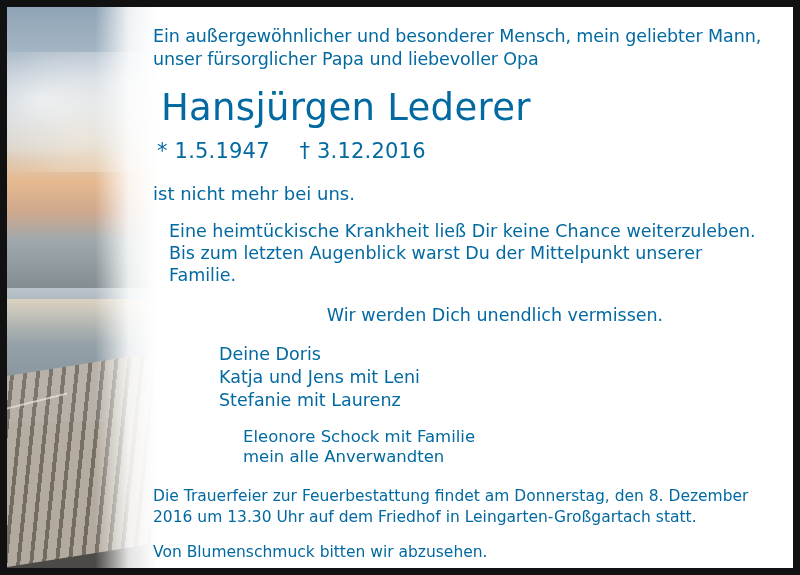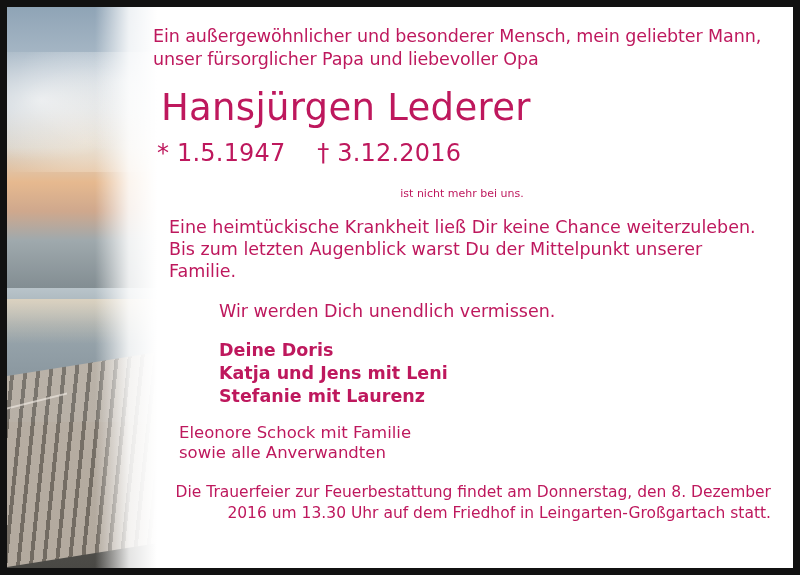--- a/index.html
+++ b/index.html
@@ -112,7 +112,7 @@
     bottom: 0;
     padding: 14px 22px 0 8px;
     box-sizing: border-box;
-    color: #be185d;
+    color: #0369a1;
   }
   .intro {
     font-size: 17.5px;

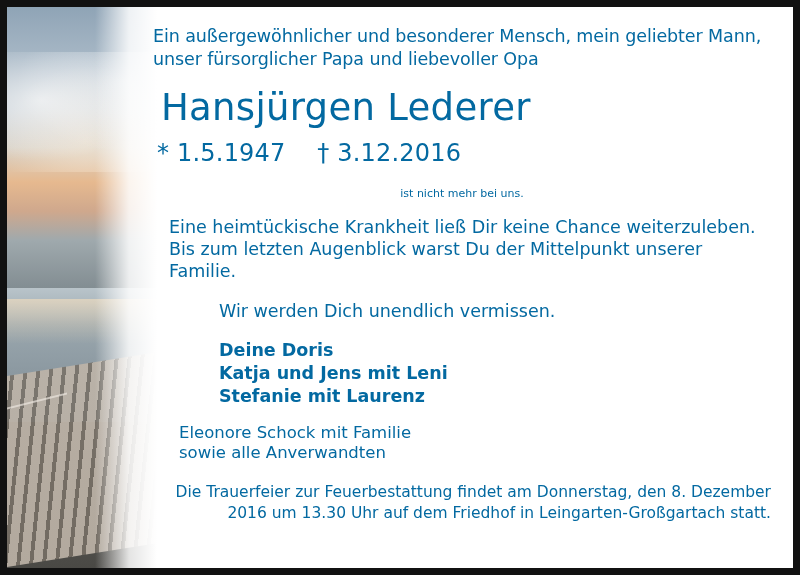--- a/index.html
+++ b/index.html
@@ -127,7 +127,7 @@
     margin: 14px 0 0 8px;
   }
   .dates {
-    font-size: 24px;
+    font-size: 21px;
     margin: 10px 0 0 4px;
     letter-spacing: 0.2px;
   }

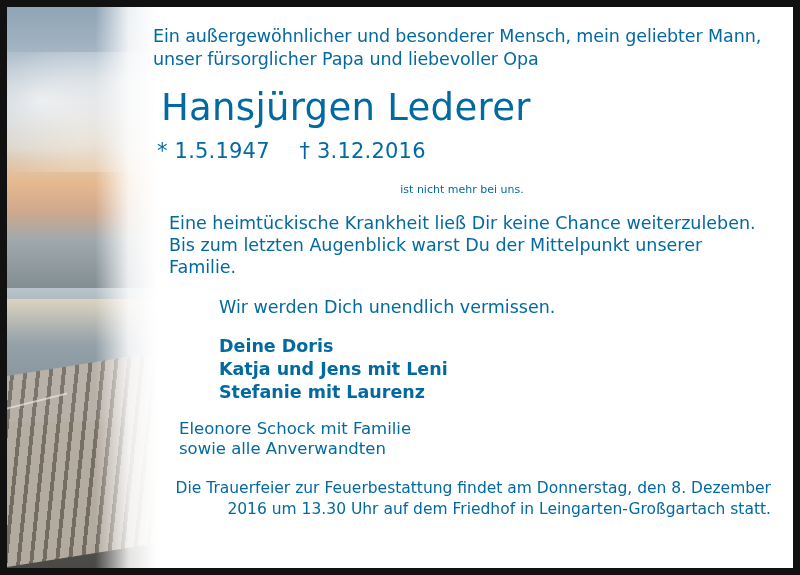--- a/index.html
+++ b/index.html
@@ -133,9 +133,8 @@
   }
   .dates .sep { display: inline-block; width: 16px; }
   .line-not {
-    font-size: 11px;
+    font-size: 18px;
     margin: 20px 0 0 0;
-    text-align: center;
   }
   .para {
     font-size: 17.5px;

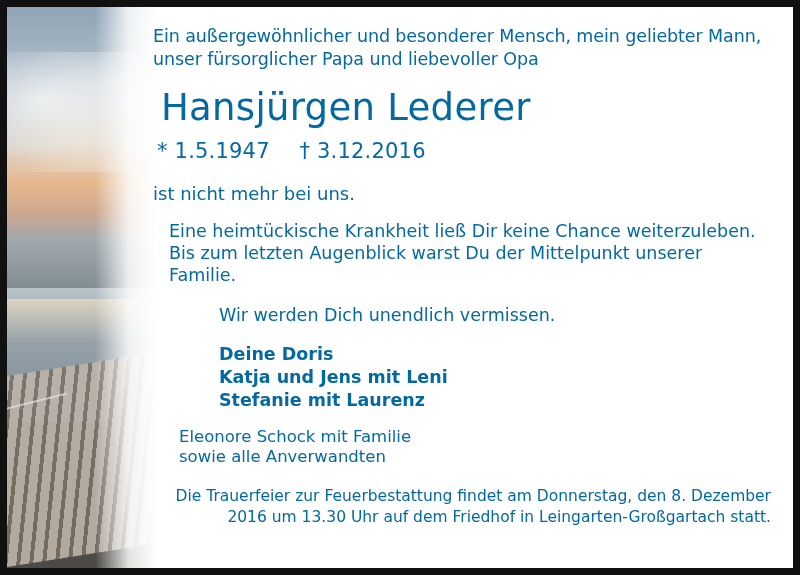--- a/index.html
+++ b/index.html
@@ -144,6 +144,7 @@
   .miss {
     font-size: 17.5px;
     margin: 18px 0 0 66px;
+    text-align: center;
   }
   .family-bold {
     font-size: 17.5px;

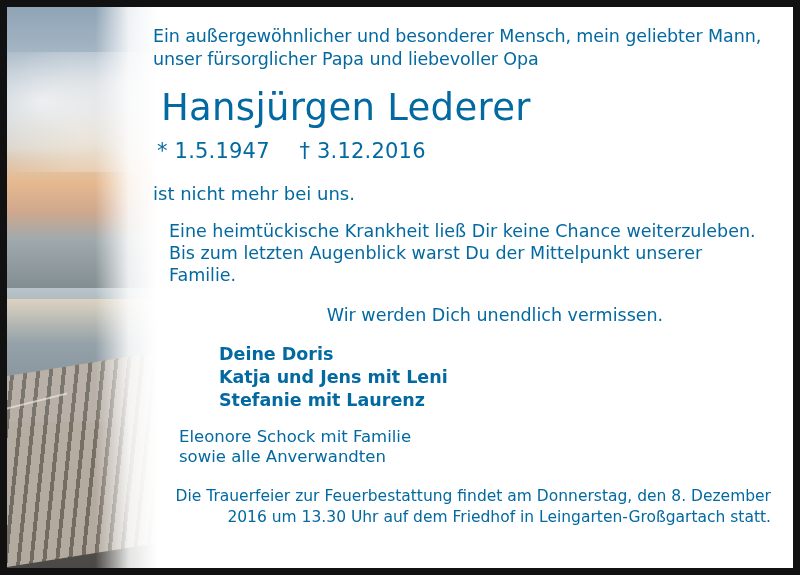--- a/index.html
+++ b/index.html
@@ -148,7 +148,7 @@
   }
   .family-bold {
     font-size: 17.5px;
-    font-weight: bold;
+    font-weight: normal;
     line-height: 1.33;
     margin: 18px 0 0 66px;
   }

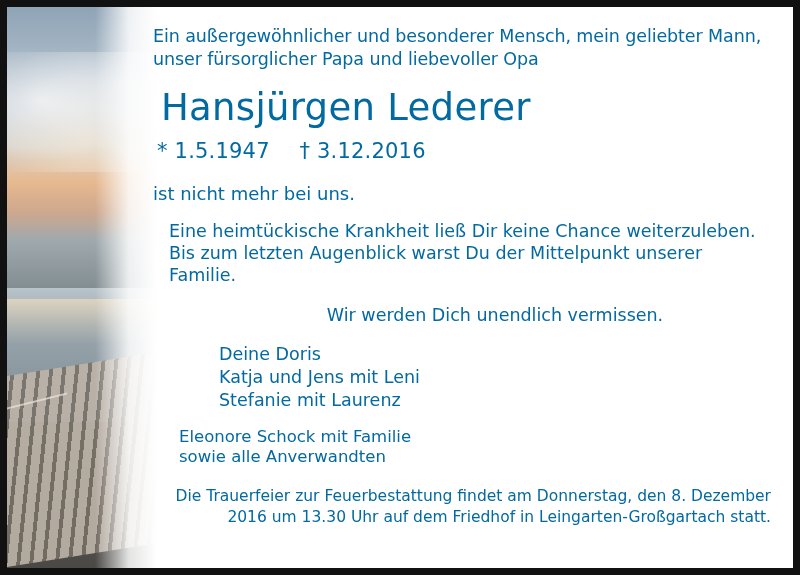--- a/index.html
+++ b/index.html
@@ -155,7 +155,7 @@
   .family-rest {
     font-size: 16.5px;
     line-height: 1.27;
-    margin: 14px 0 0 26px;
+    margin: 14px 0 0 90px;
   }
   .service {
     font-size: 15.5px;

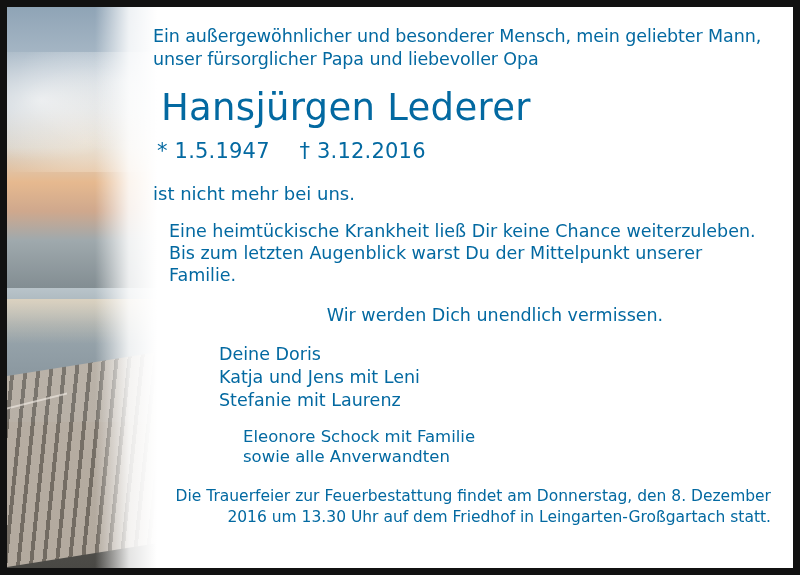--- a/index.html
+++ b/index.html
@@ -210,7 +210,7 @@
 
     <div class="family-rest">
       <div>Eleonore Schock mit Familie</div>
-      <div>sowie alle Anverwandten</div>
+      <div>mein alle Anverwandten</div>
     </div>
 
     <p class="service">Die Trauerfeier zur Feuerbestattung findet am Donnerstag, den 8. Dezember 2016 um 13.30 Uhr auf dem Friedhof in Leingarten-Großgartach statt.</p>

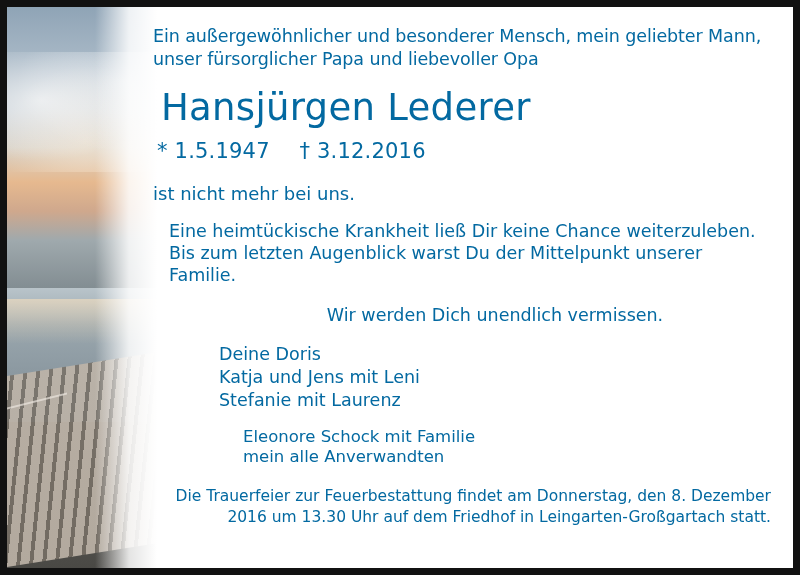--- a/index.html
+++ b/index.html
@@ -161,7 +161,6 @@
     font-size: 15.5px;
     line-height: 1.3;
     margin: 18px 0 0 0;
-    text-align: right;
   }
   .flowers {
     font-size: 15.5px;

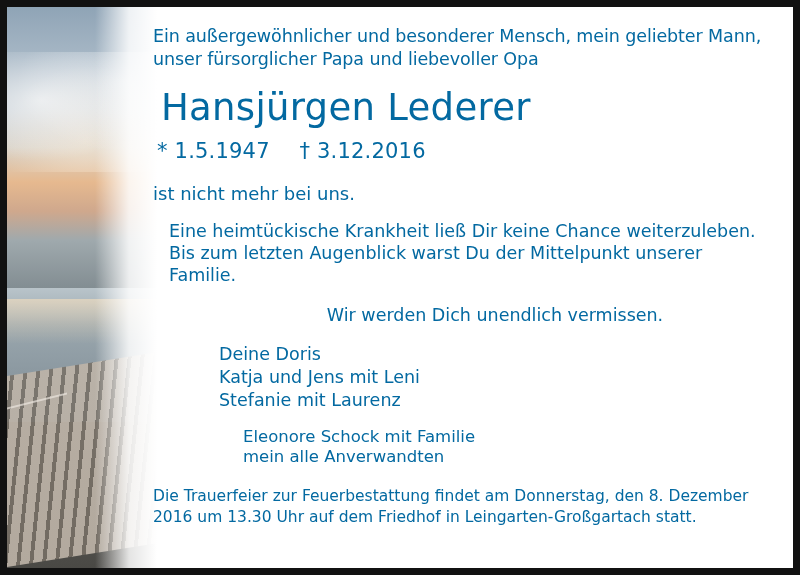--- a/index.html
+++ b/index.html
@@ -214,6 +214,7 @@
 
     <p class="service">Die Trauerfeier zur Feuerbestattung findet am Donnerstag, den 8. Dezember 2016 um 13.30 Uhr auf dem Friedhof in Leingarten-Großgartach statt.</p>
 
+    <p class="flowers">Von Blumenschmuck bitten wir abzusehen.</p>
 
   </div>
 </div>

